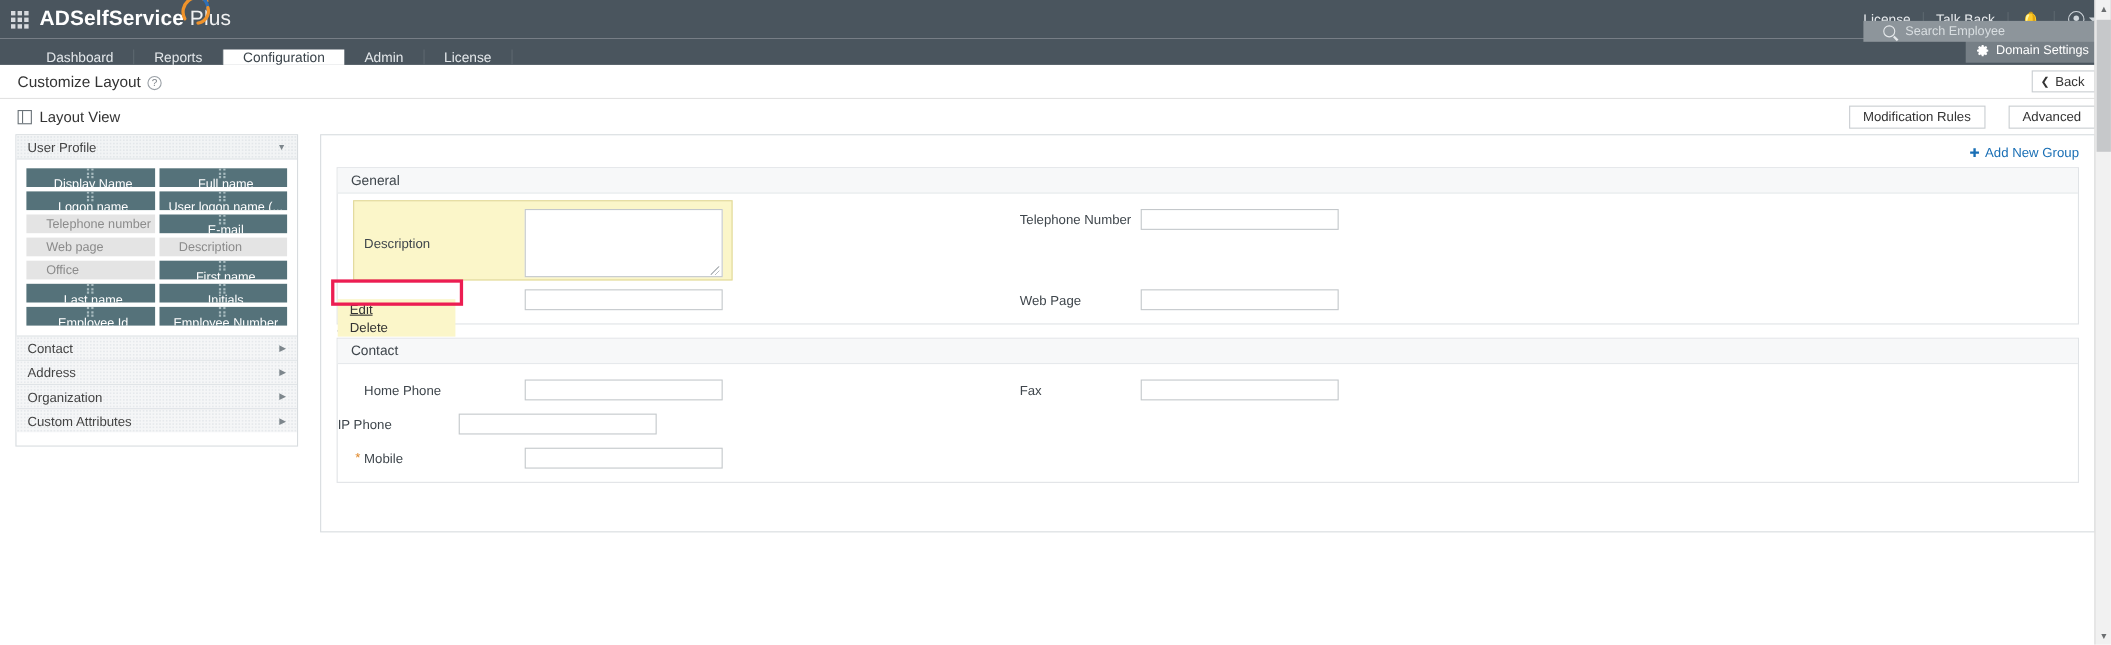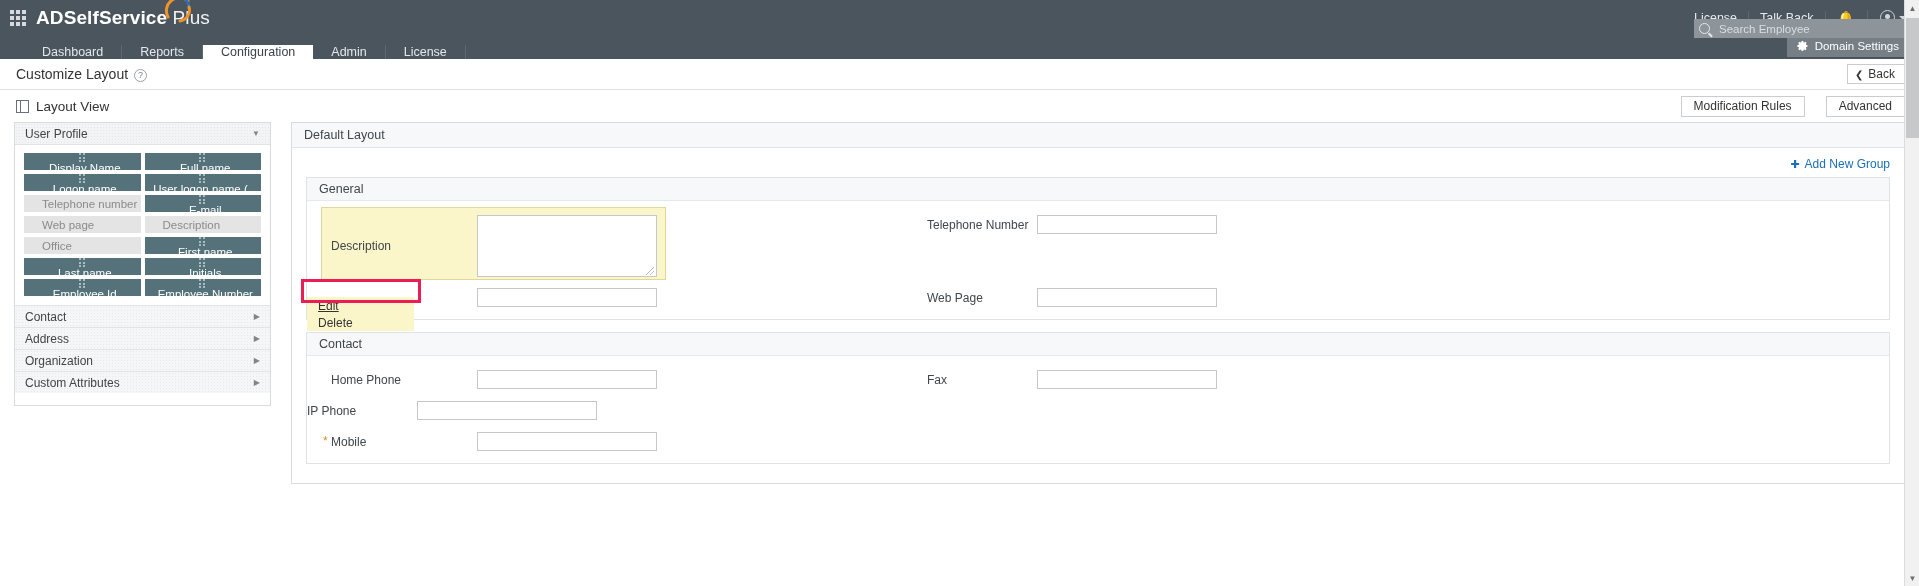--- a/index.html
+++ b/index.html
@@ -86,7 +86,7 @@
     width: 215px; height: 19px;
     background: #8d959b;
     display: flex; align-items: center;
-    padding: 0 5px;
+    padding: 0 18px;
     z-index: 6;
     margin-left: 25px;
   }

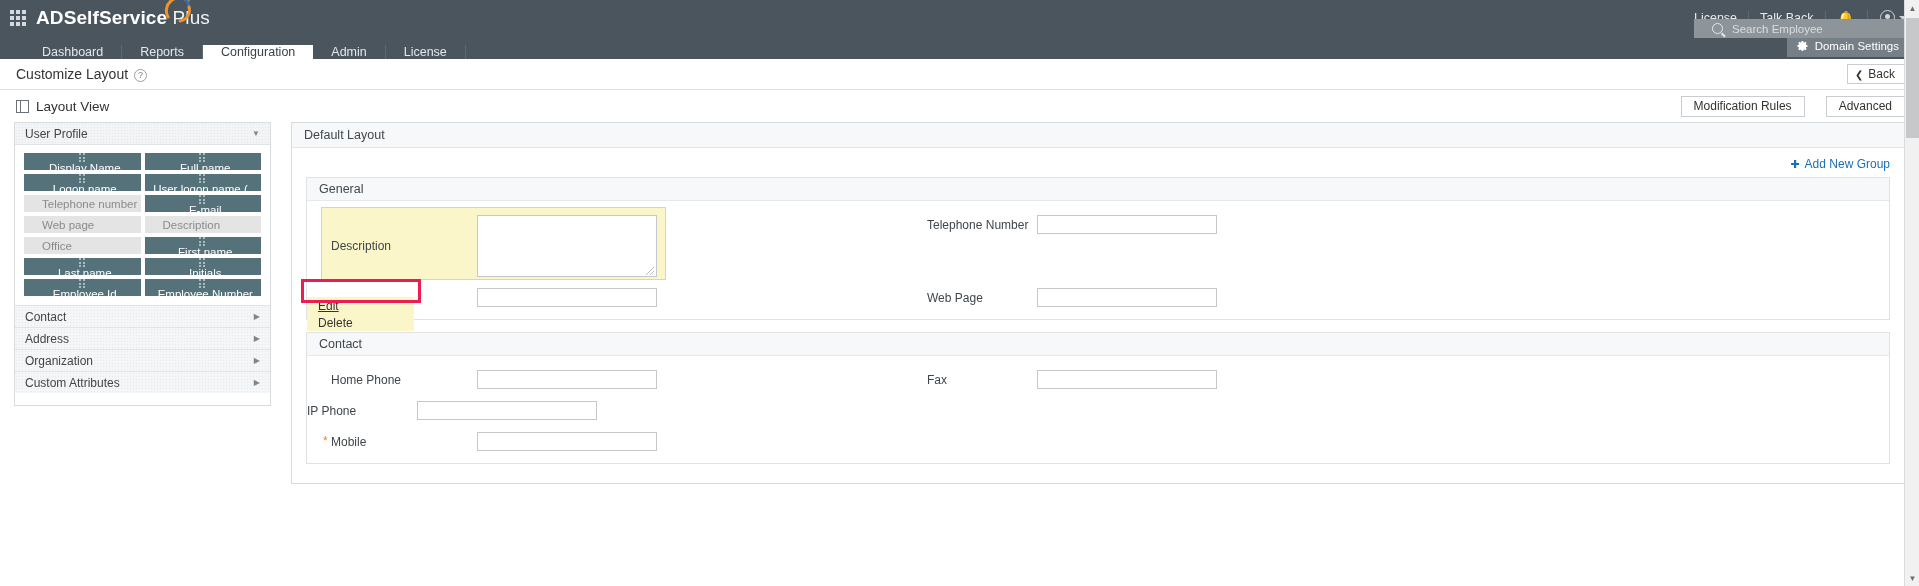--- a/index.html
+++ b/index.html
@@ -648,7 +648,6 @@
   </div>
 
   <div class="mainpanel">
-    <div class="panel-title">Default Layout</div>
 
     <div class="panel-body">
       <div class="addnew">

